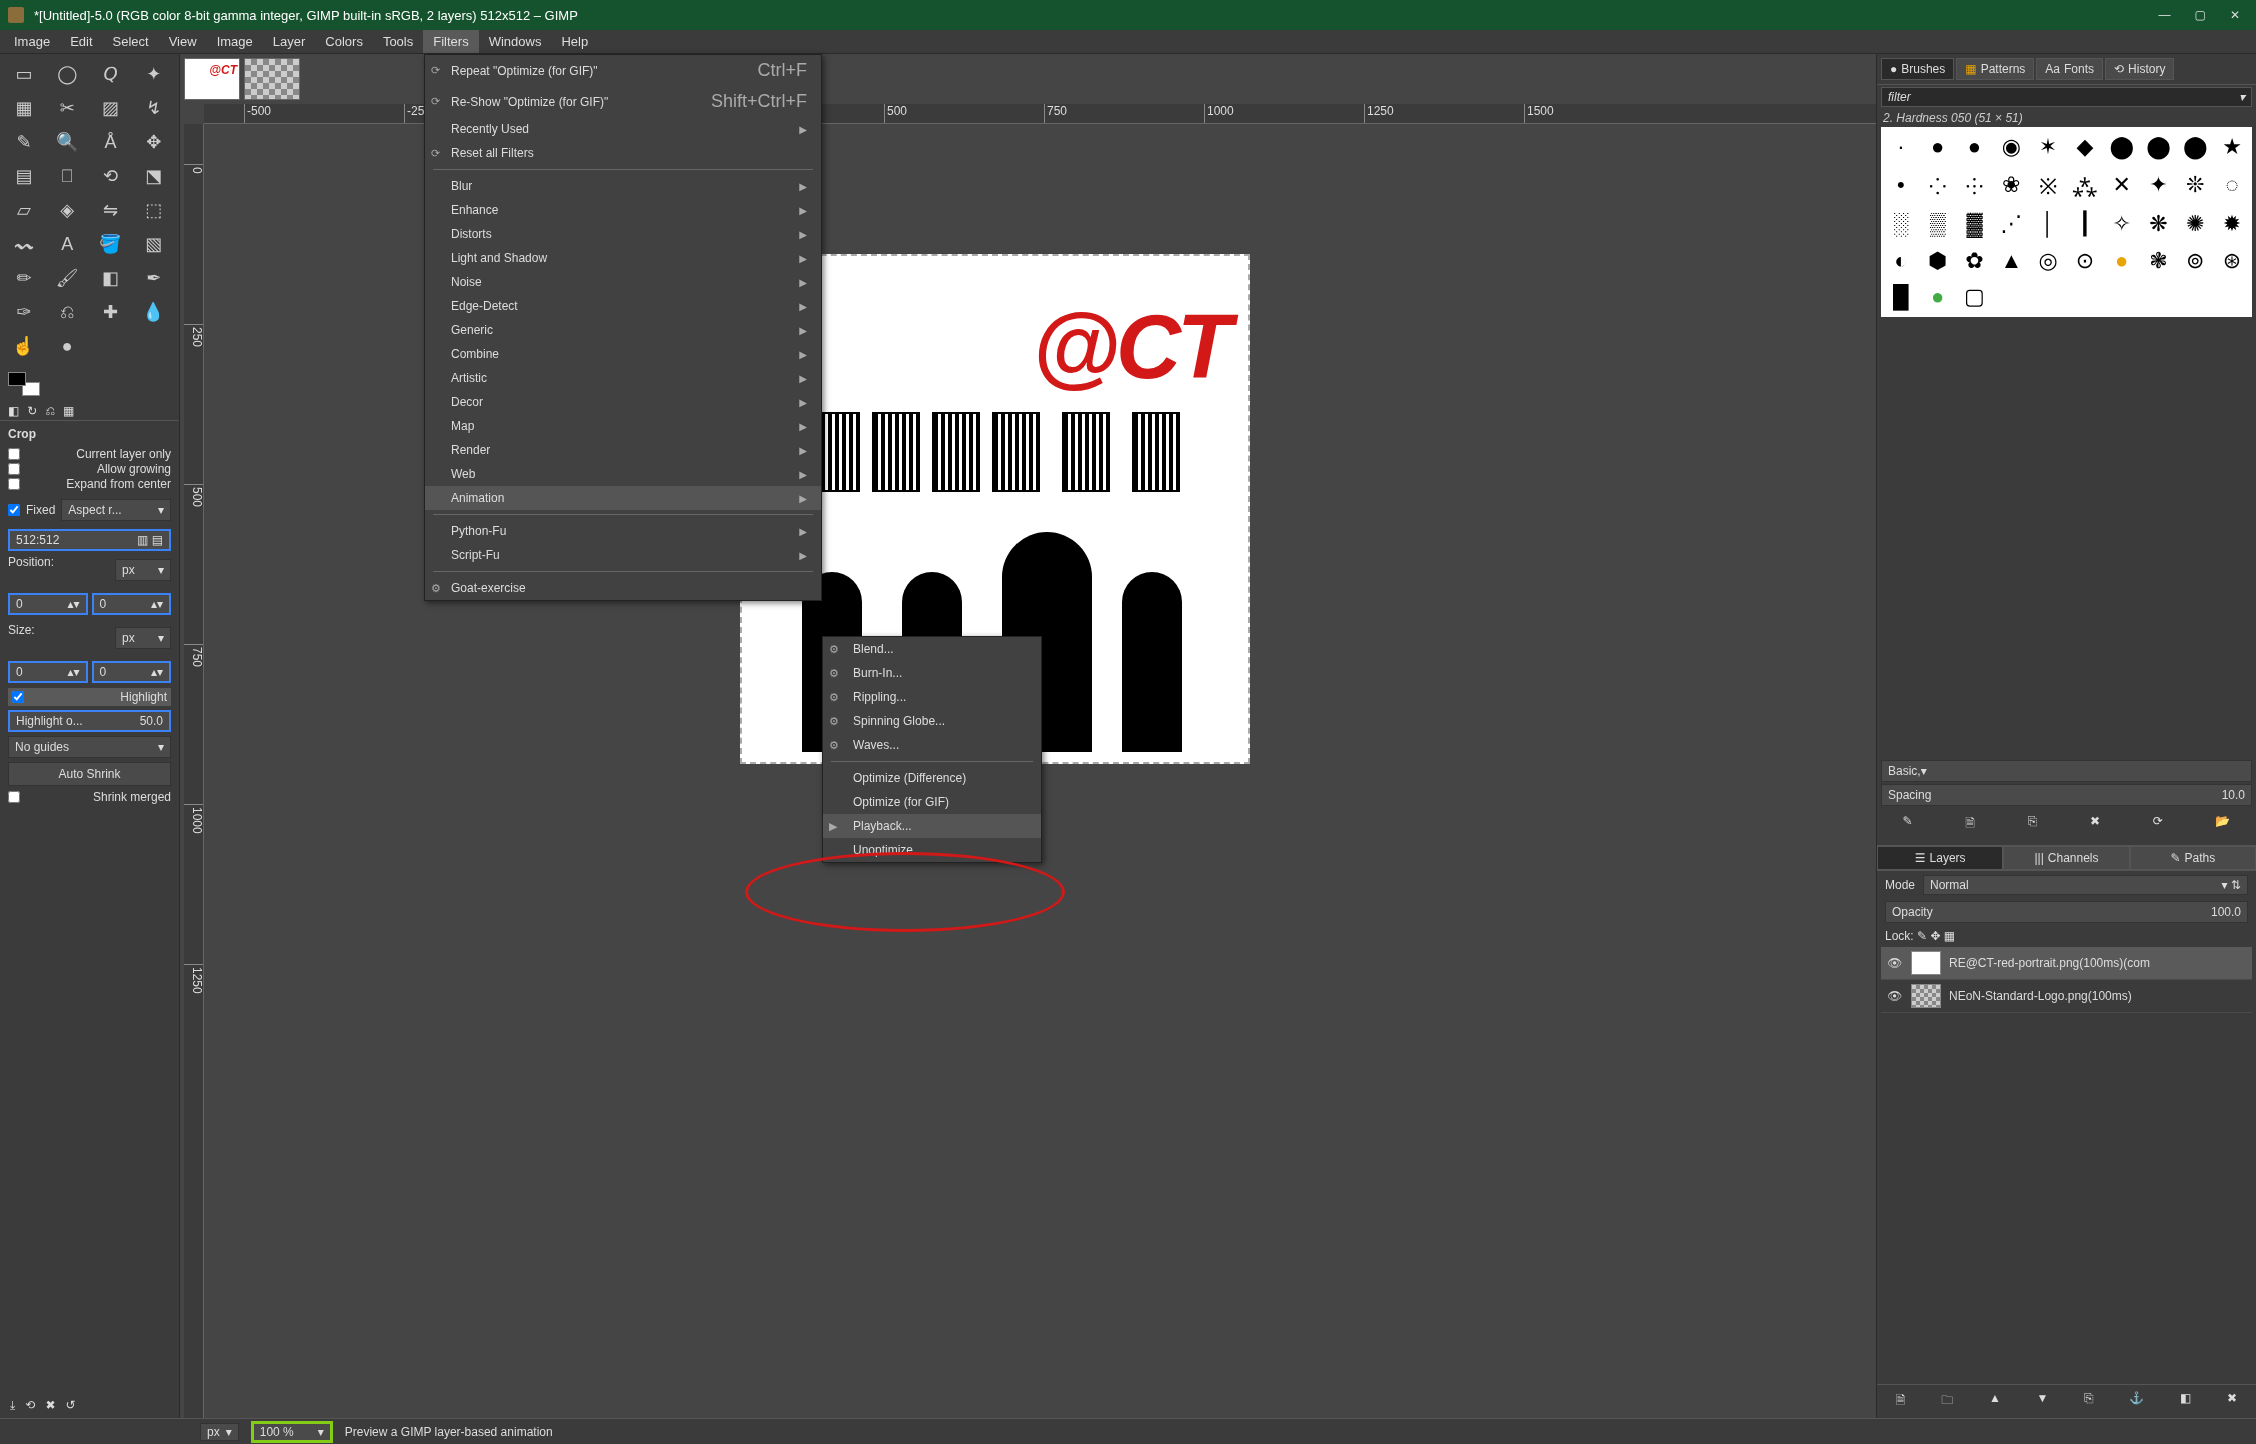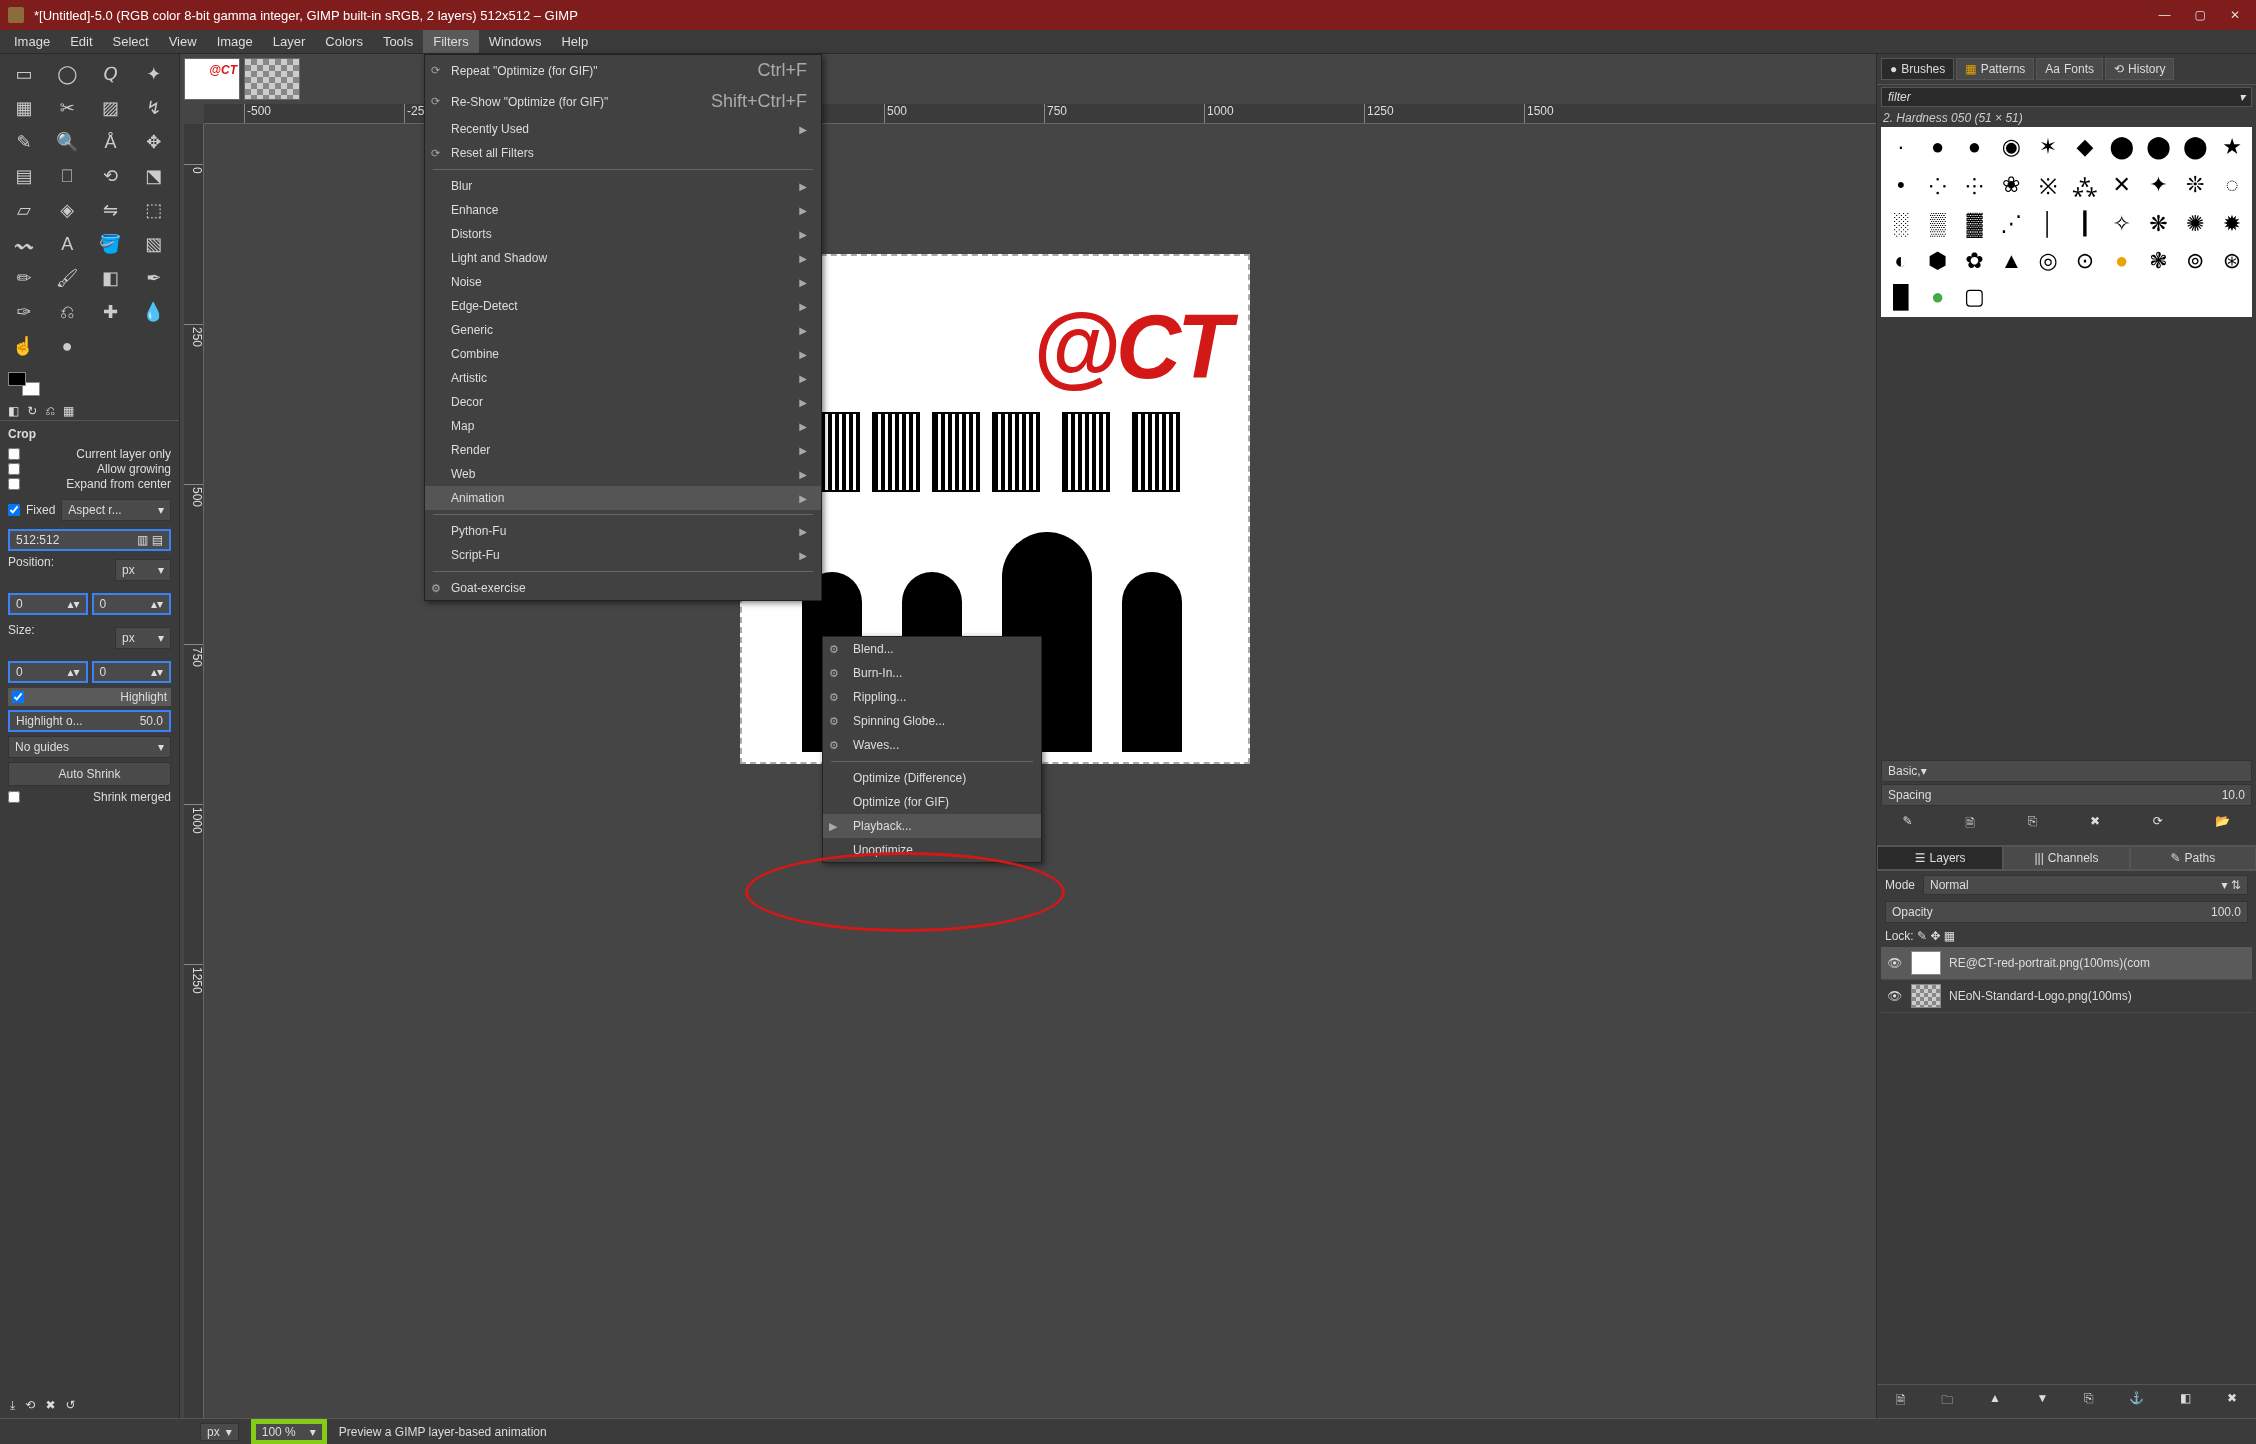--- a/index.html
+++ b/index.html
@@ -5,7 +5,7 @@
 * { margin: 0; padding: 0; box-sizing: border-box; font-family: "Segoe UI", Tahoma, sans-serif; font-size: 12px; color: #ddd; }
 body { background: #454545; width: 2256px; height: 1444px; overflow: hidden; position: relative; }
 
-.titlebar { height: 30px; background: #7f1d1d; display: flex; align-items: center; padding: 0 8px; justify-content: space-between; }
+.titlebar { height: 30px; background: #14532d; display: flex; align-items: center; padding: 0 8px; justify-content: space-between; }
 .titlebar .title { font-size: 13px; color: #fff; flex: 1; padding-left: 4px; }
 .titlebar .controls { display: flex; gap: 24px; font-size: 14px; padding-right: 8px; }
 .titlebar .controls span { cursor: pointer; }

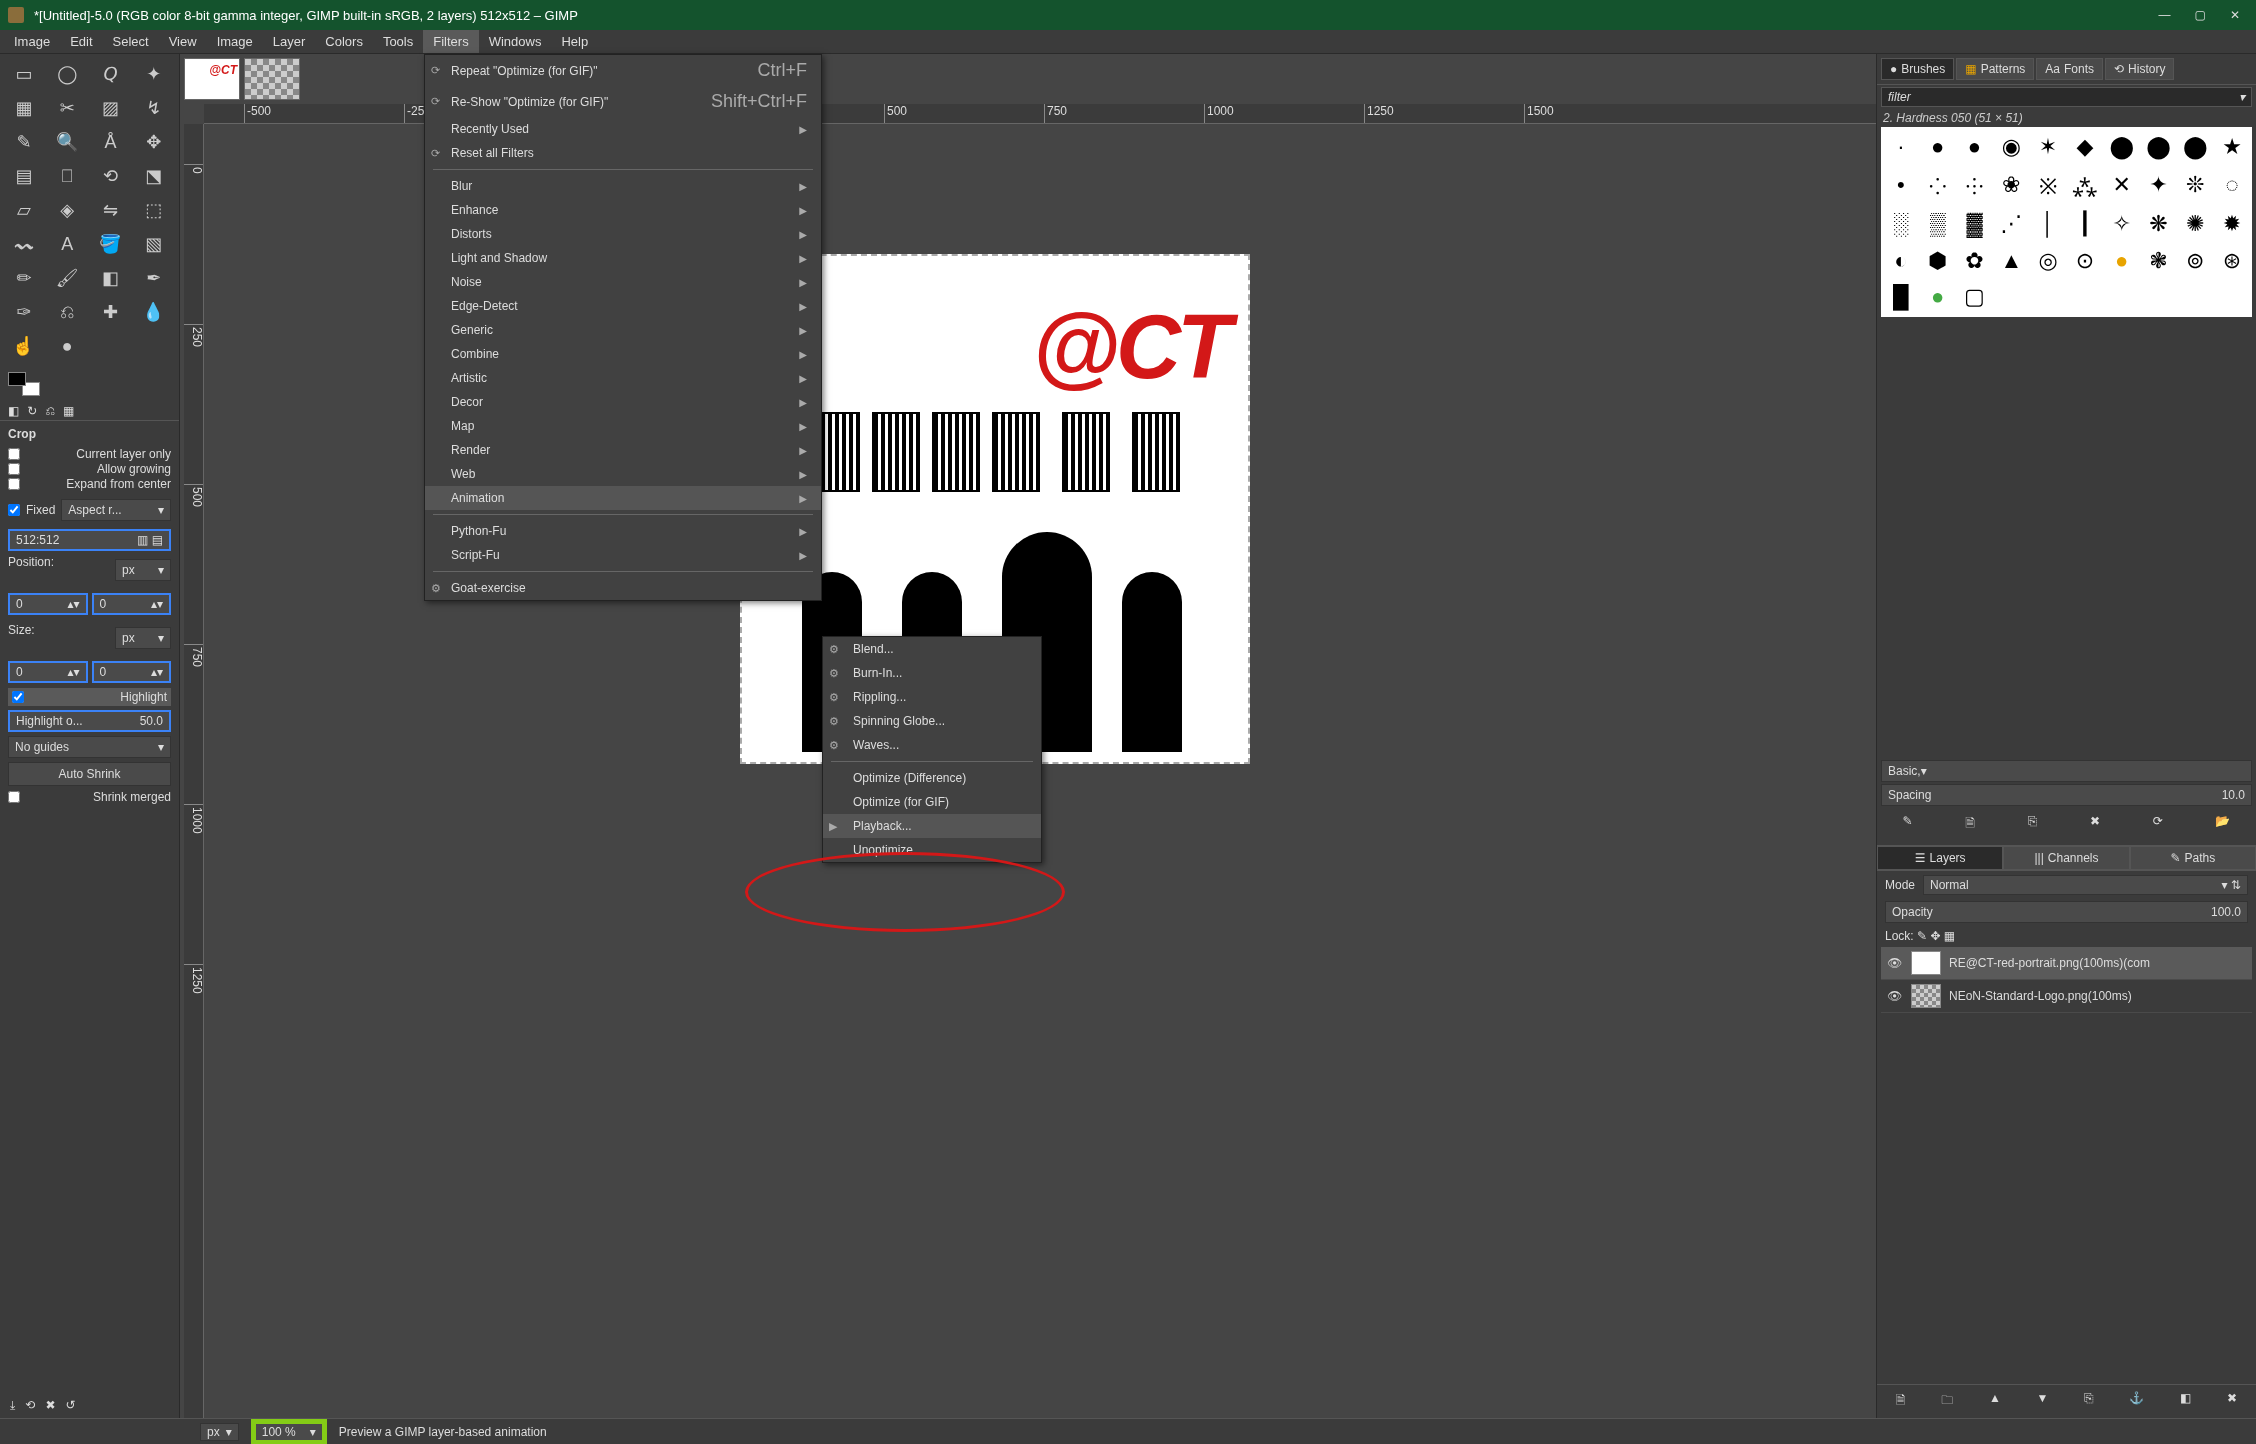--- a/index.html
+++ b/index.html
@@ -444,7 +444,7 @@
       <span>px</span>
       <span>▾</span>
     </div>
-  <div class="select" style="background:#4a4a4a;border:5px solid #84cc16;padding:1px 6px;display:flex;gap:14px">
+  <div class="select" style="background:#4a4a4a;border:3px solid #84cc16;padding:1px 6px;display:flex;gap:24px">
       <span>100 %</span>
       <span>▾</span>
     </div>

